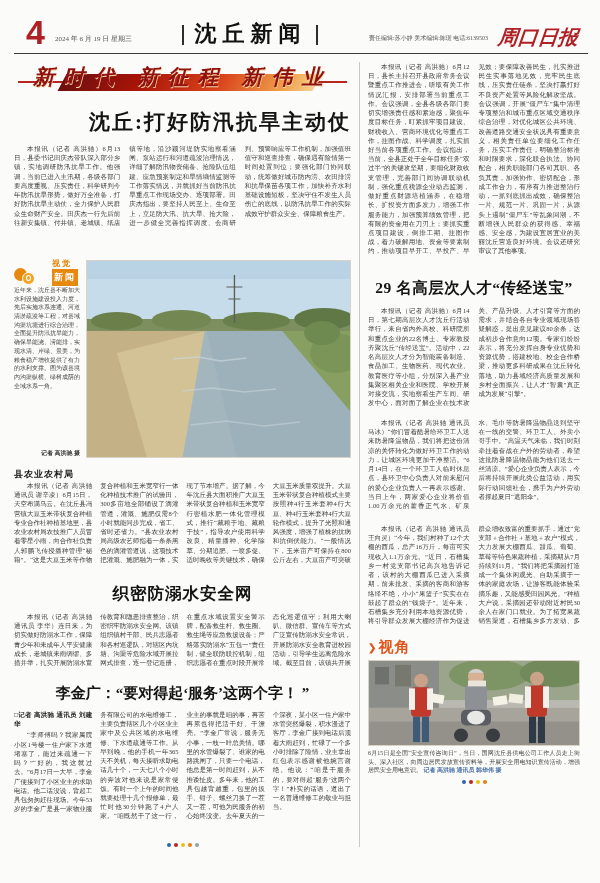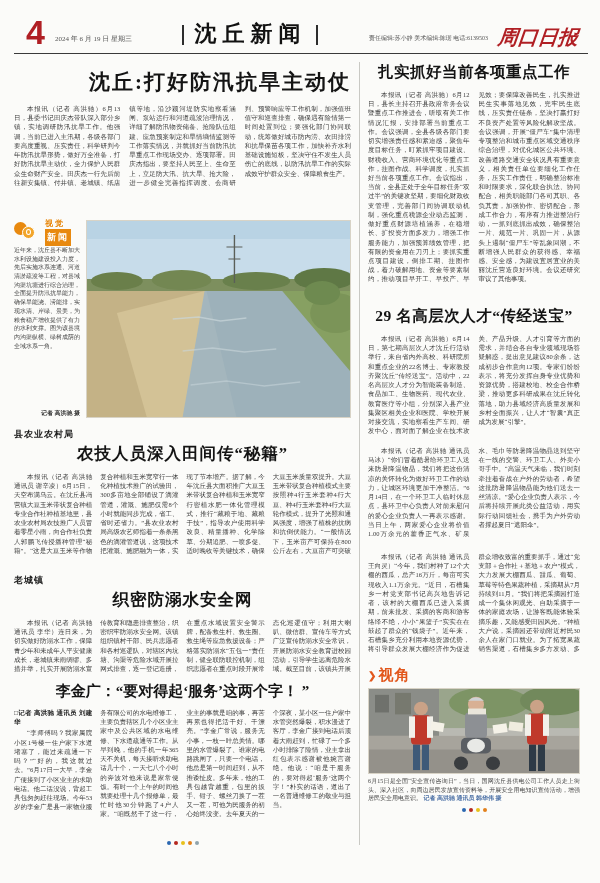--- a/index.html
+++ b/index.html
@@ -110,6 +110,11 @@
 
     <div class="colL">
 
+      <div class="banner">
+        <div class="line"></div>
+        <div class="ribbon"></div>
+        <div class="btext">新时代 新征程 新伟业</div>
+      </div>
 
       <div>
         <div class="lead-title">沈丘:打好防汛抗旱主动仗</div>

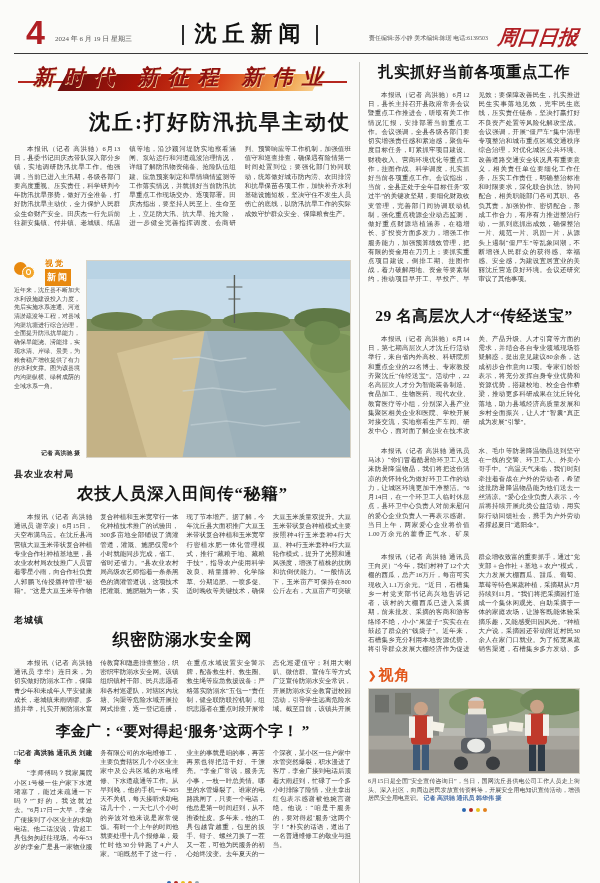--- a/index.html
+++ b/index.html
@@ -200,7 +200,6 @@
     <div class="colR">
 
       <div>
-        <div class="r-title">扎实抓好当前各项重点工作</div>
         <div class="body-txt cols2 work-body">
           <p>本报讯（记者 高洪驰）6月12日，县长主持召开县政府常务会议暨重点工作推进会，听取有关工作情况汇报，安排部署当前重点工作。会议强调，全县各级各部门要切实增强责任感和紧迫感，聚焦年度目标任务，盯紧抓牢项目建设、财税收入、营商环境优化等重点工作，挂图作战、科学调度，扎实抓好当前各项重点工作。会议指出，当前，全县正处于全年目标任务“双过半”的关键攻坚期，要细化财政收支管理，完善部门间协调联动机制，强化重点税源企业动态监测，做好重点财源培植涵养，在稳增长、扩投资方面多发力，增强工作服务能力，加强预算绩效管理，把有限的资金用在刀刃上；要抓实重点项目建设，倒排工期、挂图作战，着力破解用地、资金等要素制约，推动项目早开工、早投产、早见效；要保障改善民生，扎实推进民生实事落地见效，兜牢民生底线，压实责任链条，坚决打赢打好不良资产处置等风险化解攻坚战。会议强调，开展“僵尸车”集中清理专项整治和城市重点区域交通秩序综合治理，对优化城区公共环境、改善道路交通安全状况具有重要意义，相关责任单位要细化工作任务，压实工作责任，明确整治标准和时限要求，深化联合执法、协同配合，相关职能部门各司其职、各负其责，加强协作、密切配合，形成工作合力，有序有力推进整治行动，一抓到底抓出成效，确保整治一片、规范一片、巩固一片，从源头上遏制“僵尸车”等乱象回潮，不断增强人民群众的获得感、幸福感、安全感，为建设宜居宜业的美丽沈丘营造良好环境。会议还研究审议了其他事项。</p>
         </div>

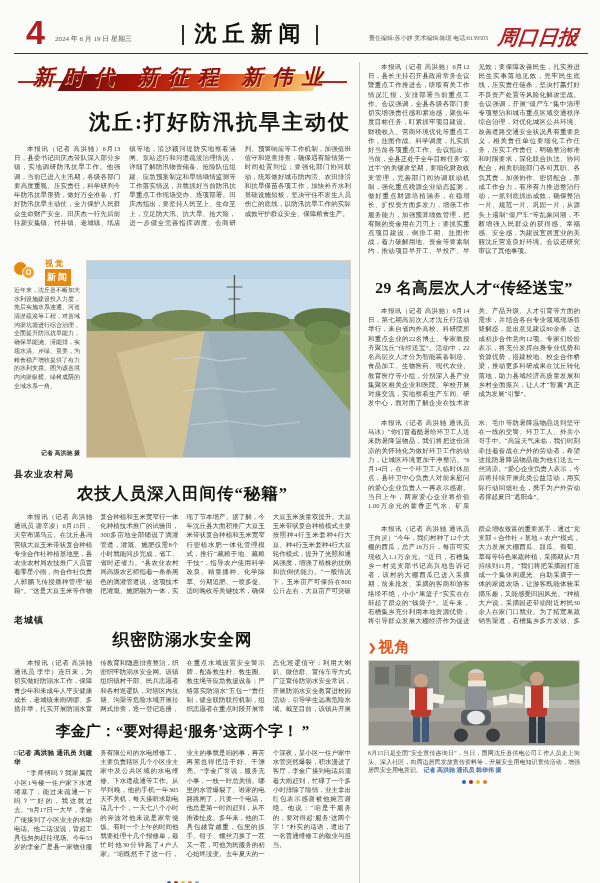--- a/index.html
+++ b/index.html
@@ -47,7 +47,7 @@
   
   .photo-row { display:flex; margin:16px 0 10px 0; height:198px; }
   .photo-side { width:72px; padding-right:6px; display:flex; flex-direction:column; }
-  .vn-logo { display:flex; align-items:flex-start; gap:9px; margin-bottom:0; }
+  .vn-logo { display:flex; align-items:flex-end; gap:16px; margin-bottom:0; }
   .vn-icon { position:relative; width:22px; height:20px; flex:none; }
   .vn-icon .c1 { position:absolute; left:0; top:2px; width:13px; height:13px; border-radius:50%; background:#e8890f; }
   .vn-icon .c2 { position:absolute; left:8px; top:6px; width:13px; height:13px; border-radius:50%; background:#f2a52a; border:1.5px solid #fff; }

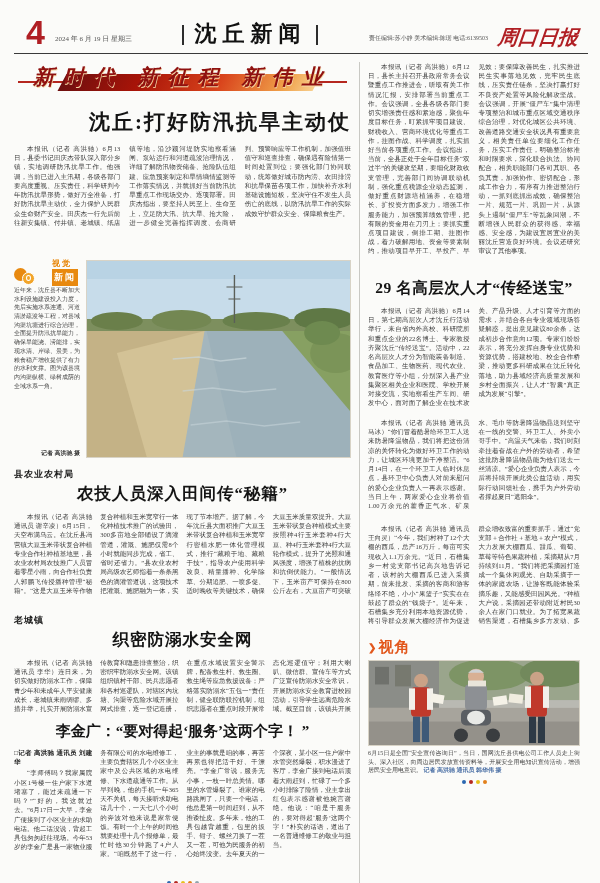--- a/index.html
+++ b/index.html
@@ -167,7 +167,6 @@
 
       <div>
         <div class="kicker">县农业农村局</div>
-        <div class="sub-title">农技人员深入田间传“秘籍”</div>
         <div class="body-txt cols4 farm-body">
           <p>本报讯（记者 高洪驰 通讯员 谢辛凌）6月15日，天空布满乌云。在沈丘县冯营镇大豆玉米带状复合种植专业合作社种植基地里，县农业农村局农技推广人员冒着零星小雨，向合作社负责人郭鹏飞传授播种管理“秘籍”。“这是大豆玉米等作物复合种植和玉米宽窄行一体化种植技术推广的试验田，300多亩地全部铺设了滴灌管道，灌溉、施肥仅需8个小时就能同步完成，省工、省时还省力。”县农业农村局高级农艺师指着一条条黑色的滴灌管道说，这项技术把灌溉、施肥融为一体，实现了节本增产。据了解，今年沈丘县大面积推广大豆玉米带状复合种植和玉米宽窄行密植水肥一体化管理模式，推行“藏粮于地、藏粮于技”，指导农户使用科学改良、精量播种、化学除草、分期追肥、一喷多促、适时晚收等关键技术，确保大豆玉米质量双提升。大豆玉米带状复合种植模式主要按照种4行玉米套种4行大豆、种4行玉米套种4行大豆轮作模式，提升了光照和通风强度，增强了植株的抗病和抗倒伏能力。“一般情况下，玉米亩产可保持在800公斤左右，大豆亩产可突破150公斤。”截至目前，县农业农村局共组织农技人员600余人次深入田间地头，举办培训班30余场次，引导群众采取大豆玉米带状复合种植和玉米宽窄行密植水肥一体化管理模式3.2万亩，受益种植户600余户。</p>
         </div>

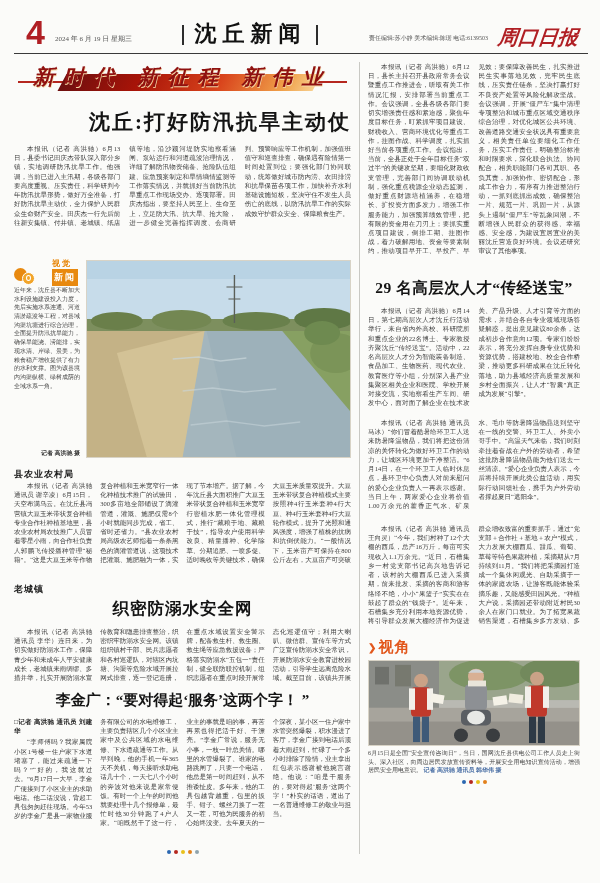--- a/index.html
+++ b/index.html
@@ -173,7 +173,6 @@
       </div>
 
       <div>
-        <div class="kicker">老城镇</div>
         <div class="sub-title">织密防溺水安全网</div>
         <div class="body-txt cols4 drown-body">
           <p>本报讯（记者 高洪驰 通讯员 李华）连日来，为切实做好防溺水工作，保障青少年和未成年人平安健康成长，老城镇未雨绸缪、多措并举，扎实开展防溺水宣传教育和隐患排查整治，织密织牢防溺水安全网。该镇组织镇村干部、民兵志愿者和各村巡逻队，对辖区内坑塘、沟渠等危险水域开展拉网式排查，逐一登记造册，在重点水域设置安全警示牌，配备救生杆、救生圈、救生绳等应急救援设备；严格落实防溺水“五包一”责任制，健全联防联控机制，组织志愿者在重点时段开展常态化巡逻值守；利用大喇叭、微信群、宣传车等方式广泛宣传防溺水安全常识，开展防溺水安全教育进校园活动，引导学生远离危险水域。截至目前，该镇共开展防溺水宣传活动40余场次，悬挂宣传横幅300余条，排查整治隐患点80余处，设置警示牌130余个。</p>

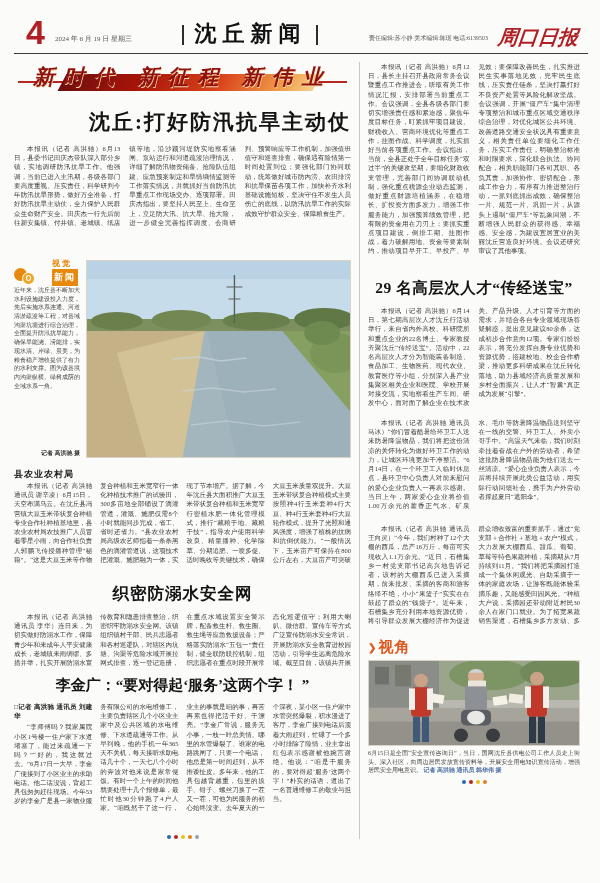--- a/index.html
+++ b/index.html
@@ -64,7 +64,7 @@
   .sub-title { text-align:center; font-size:16.5px; font-weight:bold; color:#141414; letter-spacing:1px; margin:2px 0 7px 0; }
   .farm-body { height:92px; margin-bottom:10px; }
   .drown-body { height:56px; margin-bottom:8px; }
-  .svc-title { text-align:center; font-size:15px; font-weight:bold; color:#141414; margin:8px 0 7px 0; }
+  .svc-title { text-align:center; font-size:15px; font-weight:bold; color:#141414; margin:16px 0 7px 0; }
   .svc-body { height:128px; }
   .byline { font-weight:bold; color:#222; display:block; text-indent:0; margin-bottom:2px; }
 

